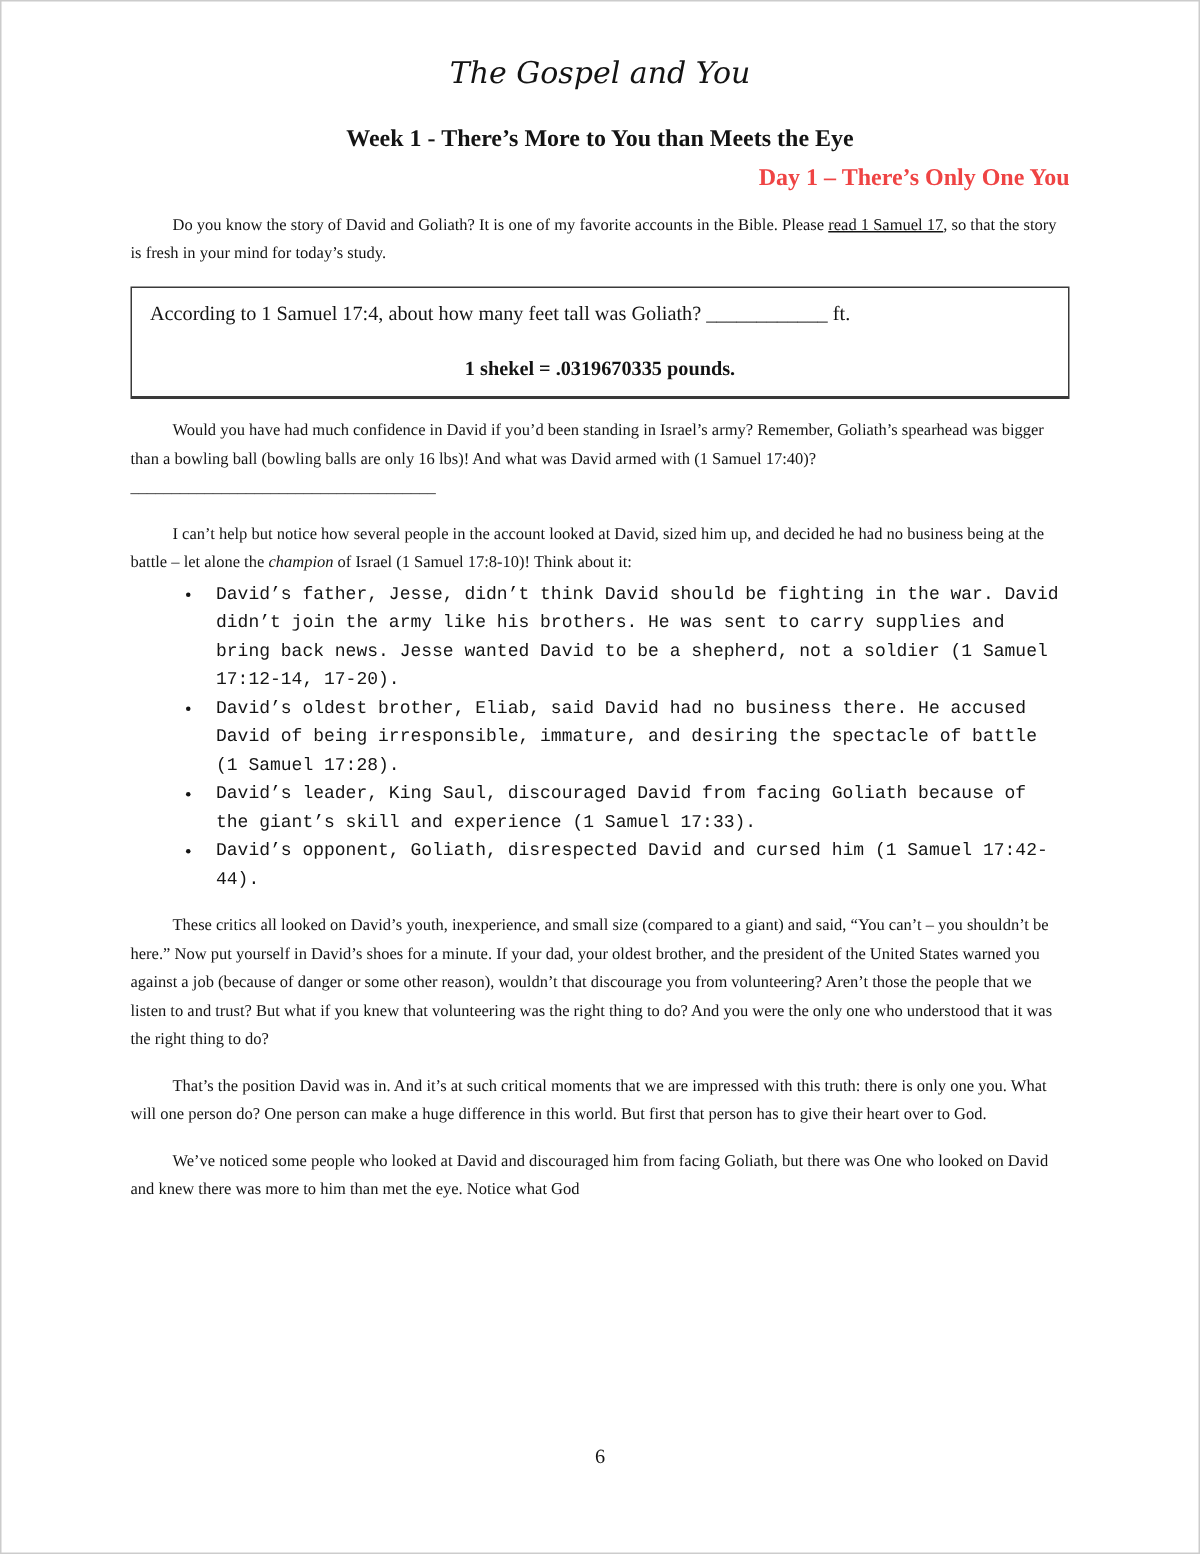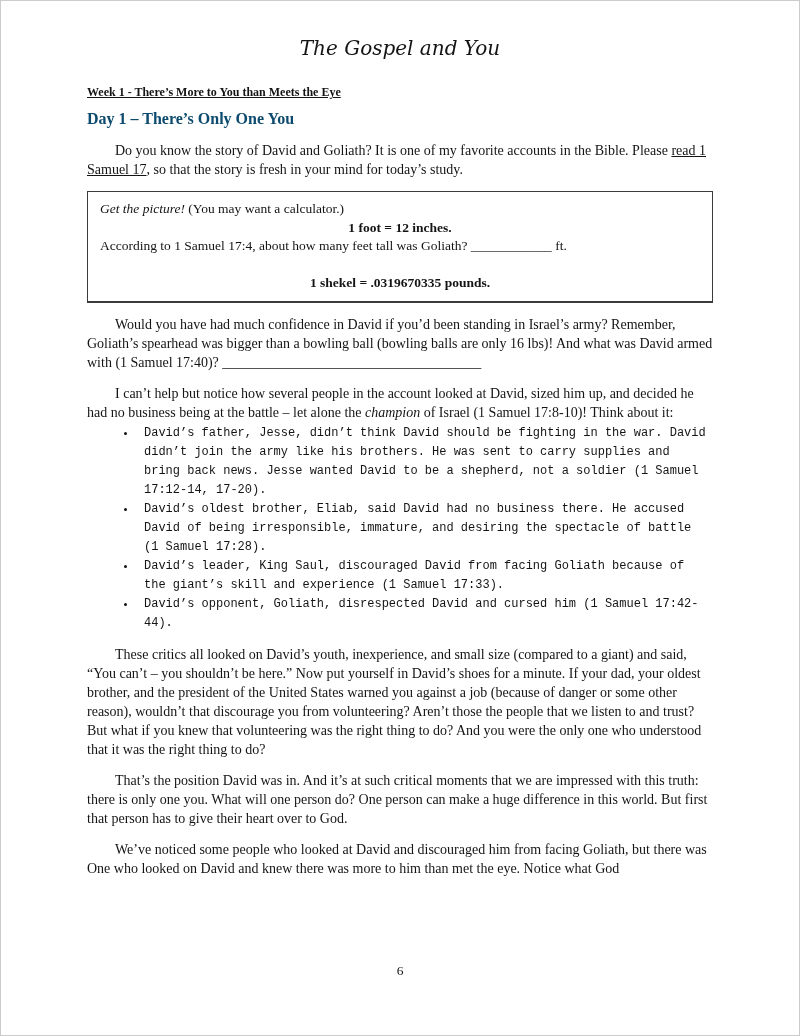--- a/index.html
+++ b/index.html
@@ -23,11 +23,11 @@
     font-family: "DejaVu Serif", serif;
   }
   .doc-title {
+    text-align: center;
     font-weight: bold;
-    font-size: 12px;
+    font-size: 16px;
     line-height: 27px;
     margin: 22px 0 0 0;
-    text-decoration: underline;
   }
   .doc-subtitle {
     text-align: left;

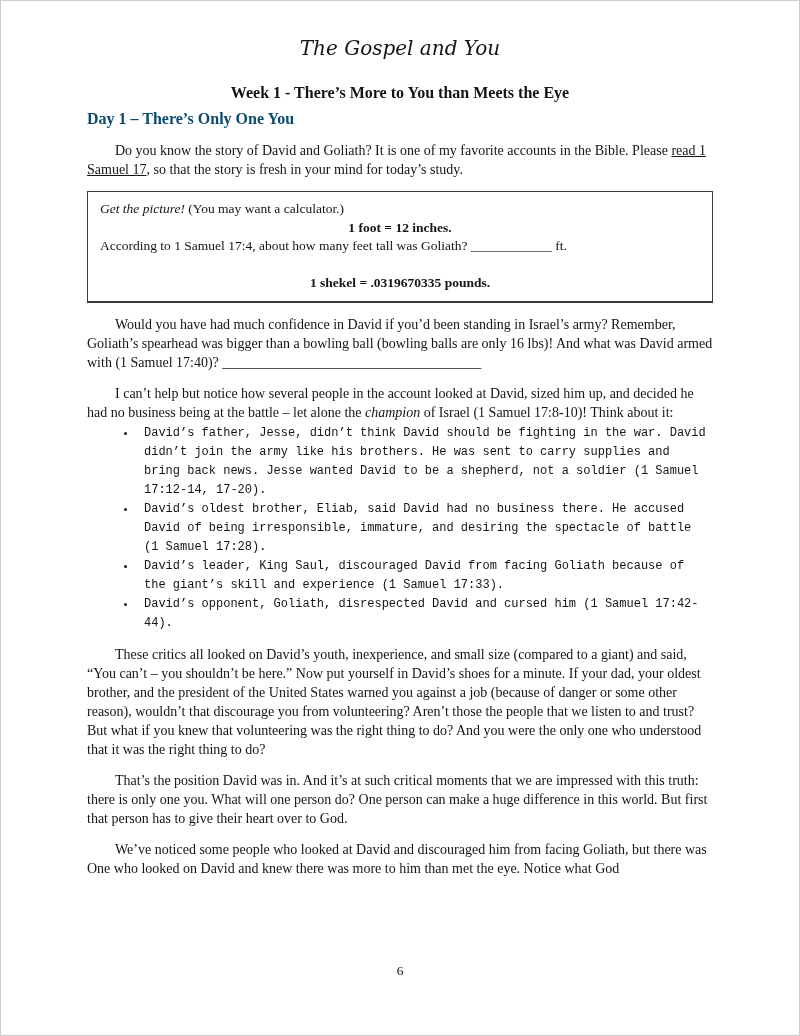--- a/index.html
+++ b/index.html
@@ -30,12 +30,12 @@
     margin: 22px 0 0 0;
   }
   .doc-subtitle {
-    text-align: left;
+    text-align: right;
     font-weight: bold;
     font-size: 16px;
     line-height: 21px;
     margin: 2px 0 0 0;
-    color: #0c4a6e;
+    color: #ef4444;
   }
   p.body-par {
     font-size: 14px;

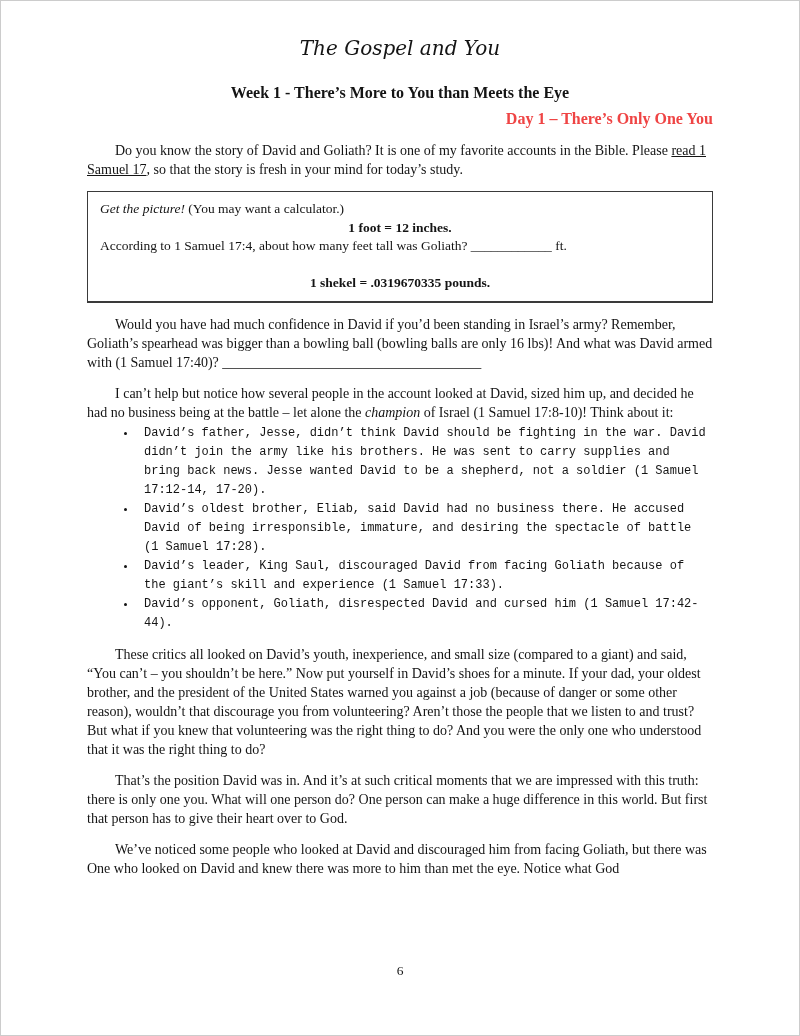--- a/index.html
+++ b/index.html
@@ -38,7 +38,7 @@
     color: #ef4444;
   }
   p.body-par {
-    font-size: 14px;
+    font-size: 11px;
     line-height: 19px;
     margin: 12px 0 0 0;
     text-indent: 28px;

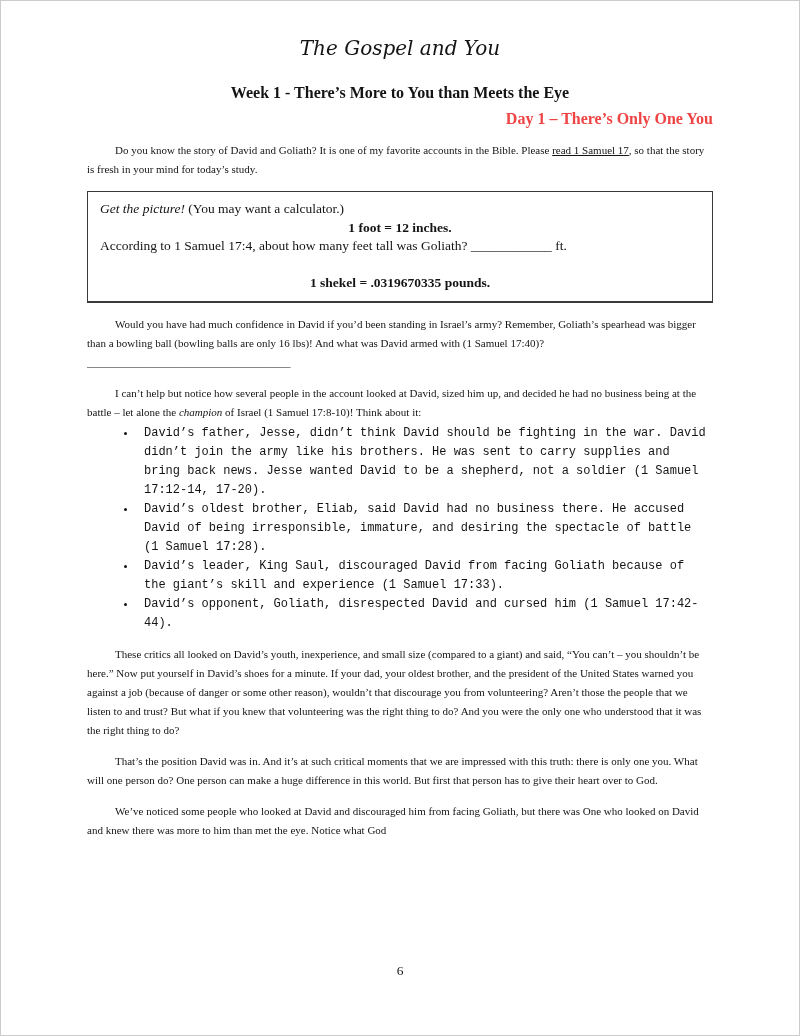--- a/index.html
+++ b/index.html
@@ -91,7 +91,6 @@
 
 
   <div class="worksheet-box">
-    <p class="box-line"><span class="seg-i">Get the picture!</span><span> (You may want a calculator.)</span></p>
     <p class="box-line center-bold">1 foot = 12 inches.</p>
     <p class="box-line"><span>According to 1 Samuel 17:4, about how many feet tall was Goliath? </span><span>____________</span><span> ft.</span></p>
     <div class="box-spacer"></div>

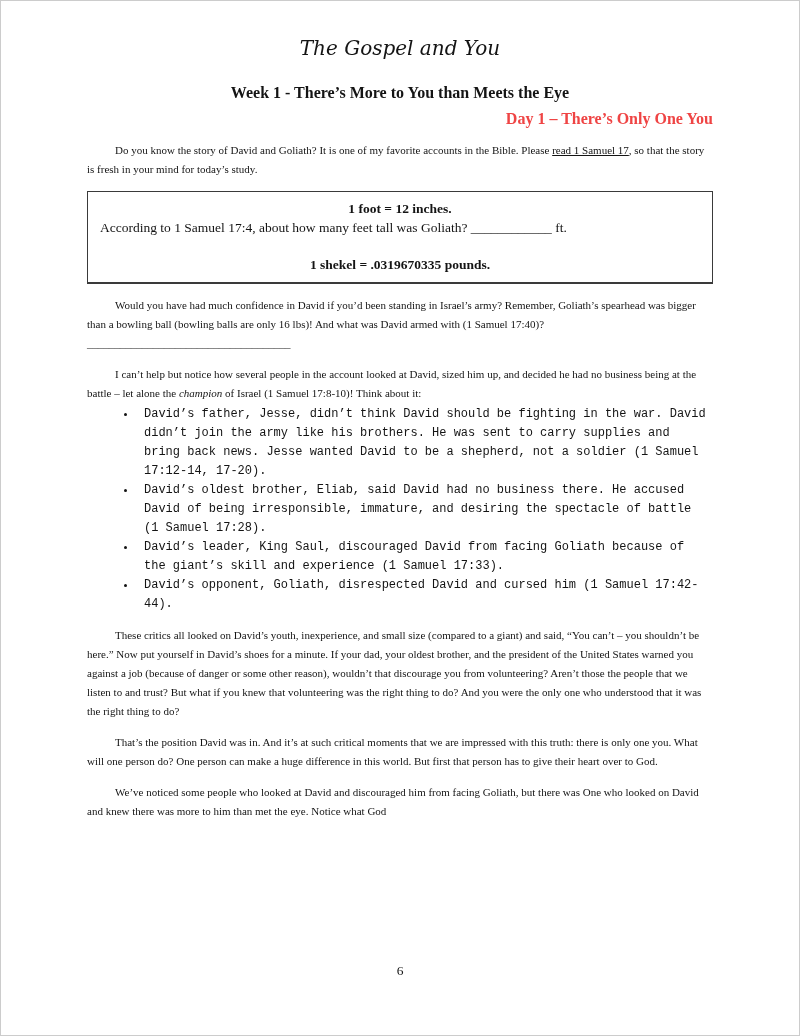--- a/index.html
+++ b/index.html
@@ -91,7 +91,6 @@
 
 
   <div class="worksheet-box">
-    <p class="box-line center-bold">1 foot = 12 inches.</p>
     <p class="box-line"><span>According to 1 Samuel 17:4, about how many feet tall was Goliath? </span><span>____________</span><span> ft.</span></p>
     <div class="box-spacer"></div>
     <p class="box-line center-bold">1 shekel = .0319670335 pounds.</p>

